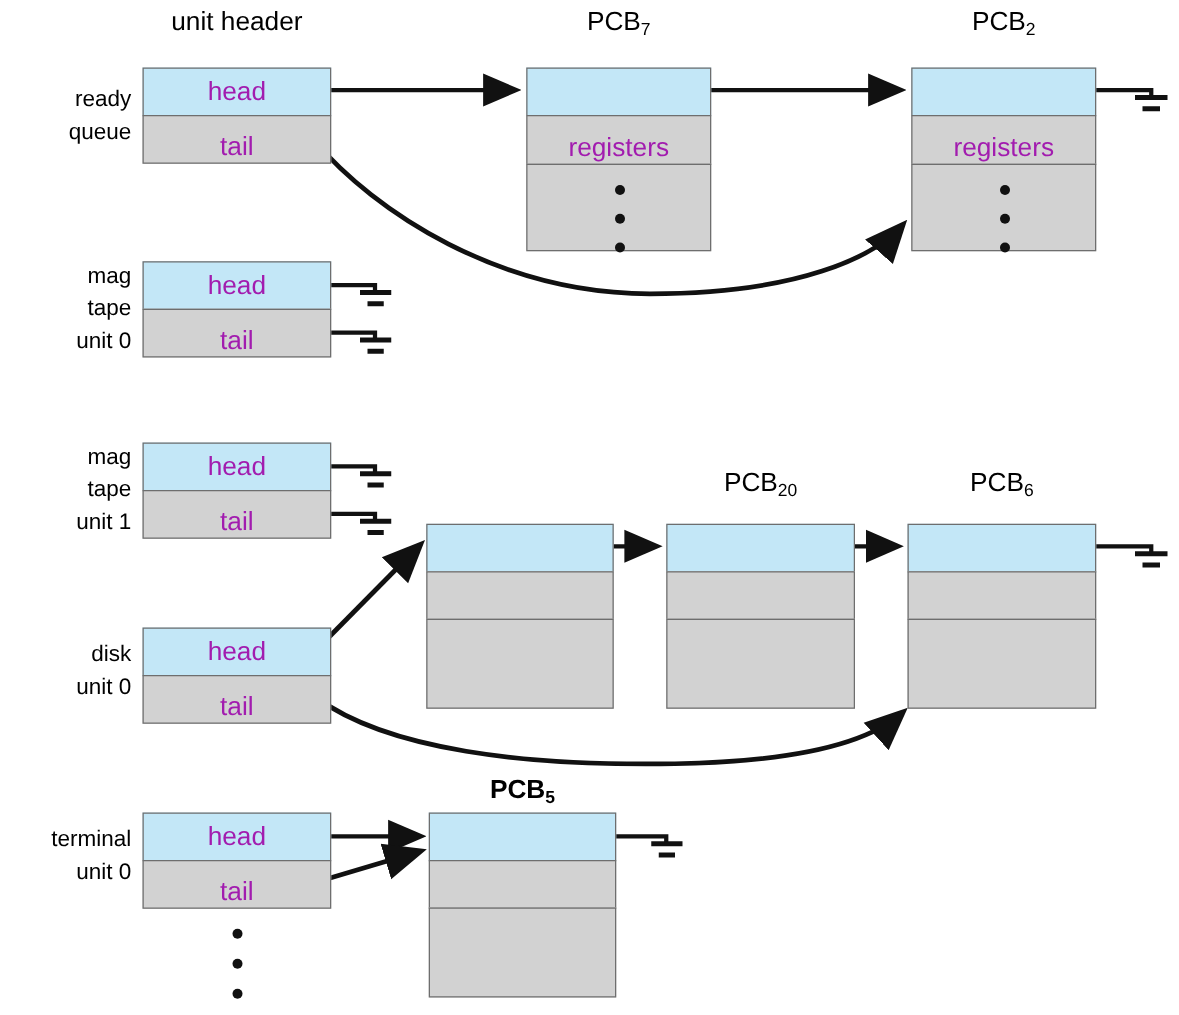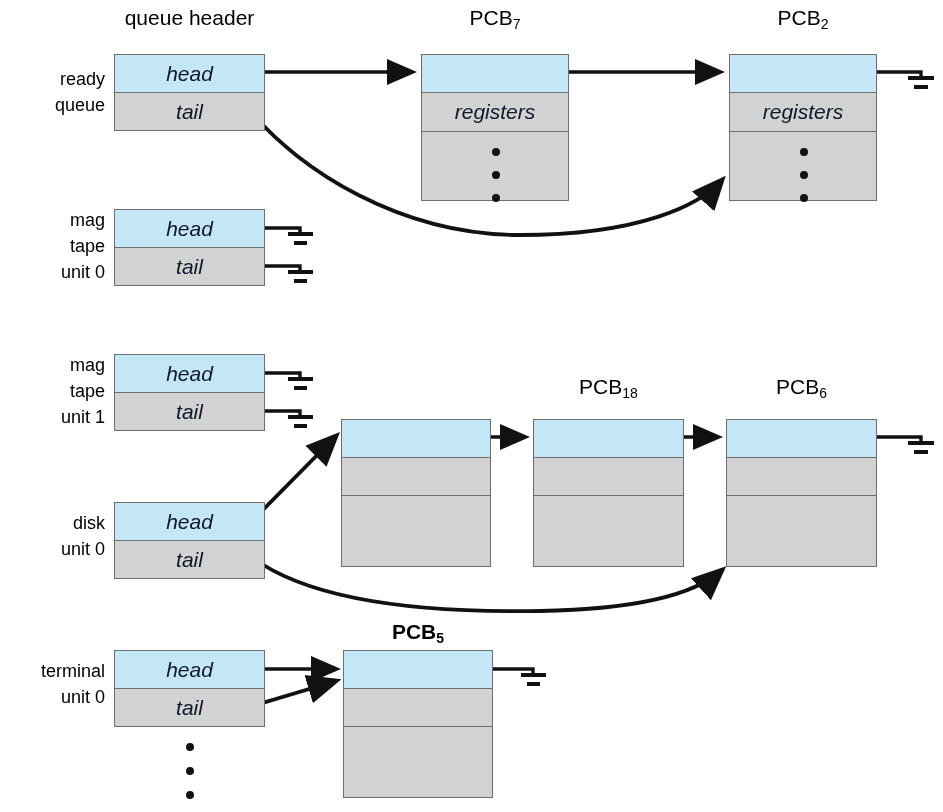--- a/index.html
+++ b/index.html
@@ -165,7 +165,7 @@
     </g>
   </svg>
 
-  <div class="caption" style="left:114px; top:6px; width:151px;">queue header</div>
+  <div class="caption" style="left:114px; top:6px; width:151px;">unit header</div>
 
   <div class="qlabel" style="left:10px; top:66px; width:95px;">ready<br>queue</div>
   <div class="cell blue" style="left:114px; top:54px; width:151px; height:39px;">

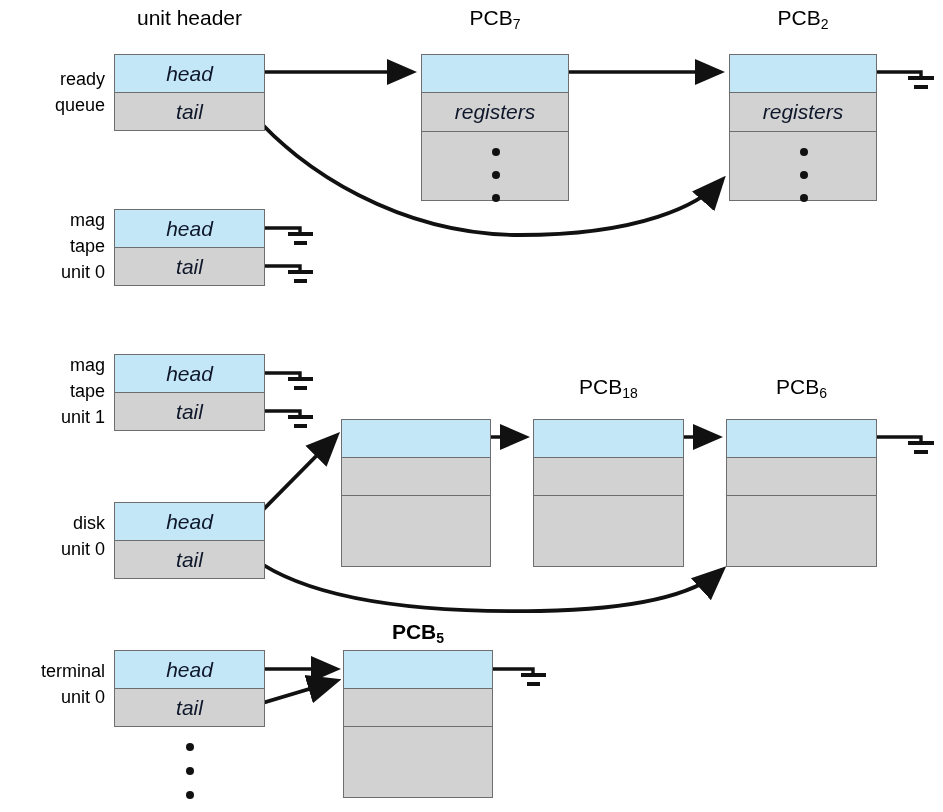--- a/index.html
+++ b/index.html
@@ -55,8 +55,7 @@
     align-items: center;
     justify-content: center;
     font-size: 21px;
-    color: #0f172a;
-    font-style: italic;
+    color: #a21caf;
   }
   .cell.blue { background: #c3e7f7; }
   .cell.grey { background: #d2d2d2; }

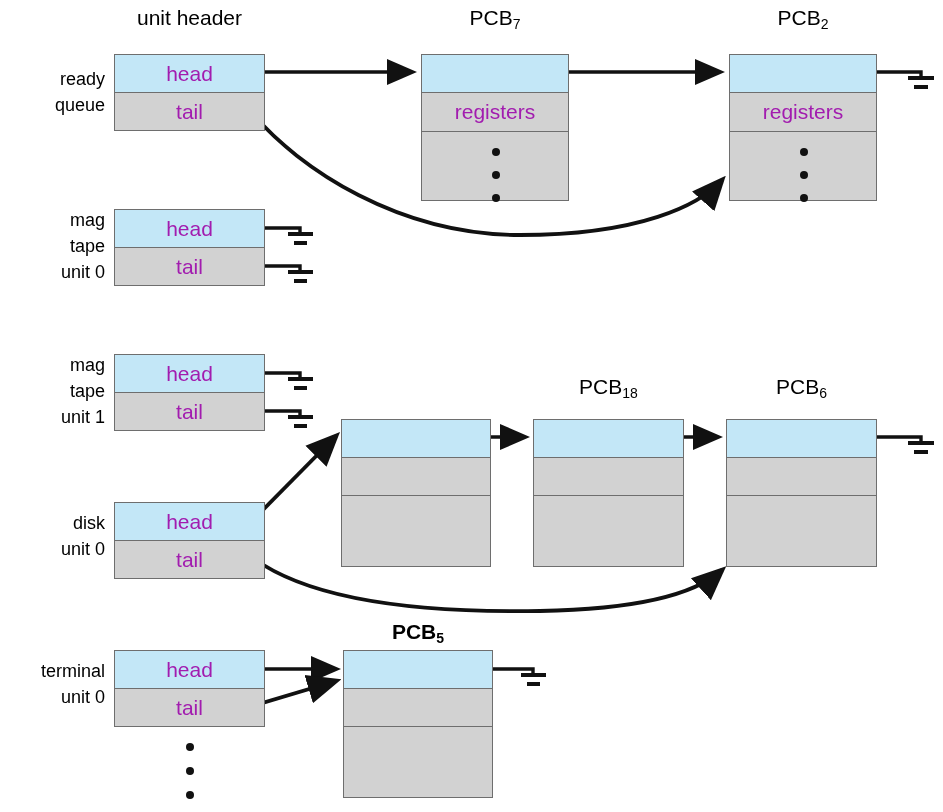--- a/index.html
+++ b/index.html
@@ -58,7 +58,7 @@
     color: #a21caf;
   }
   .cell.blue { background: #c3e7f7; }
-  .cell.grey { background: #d2d2d2; }
+  .cell.grey { background: #d2d2d2; align-items: flex-end; }
   .dotcol {
     position: absolute;
     display: flex;

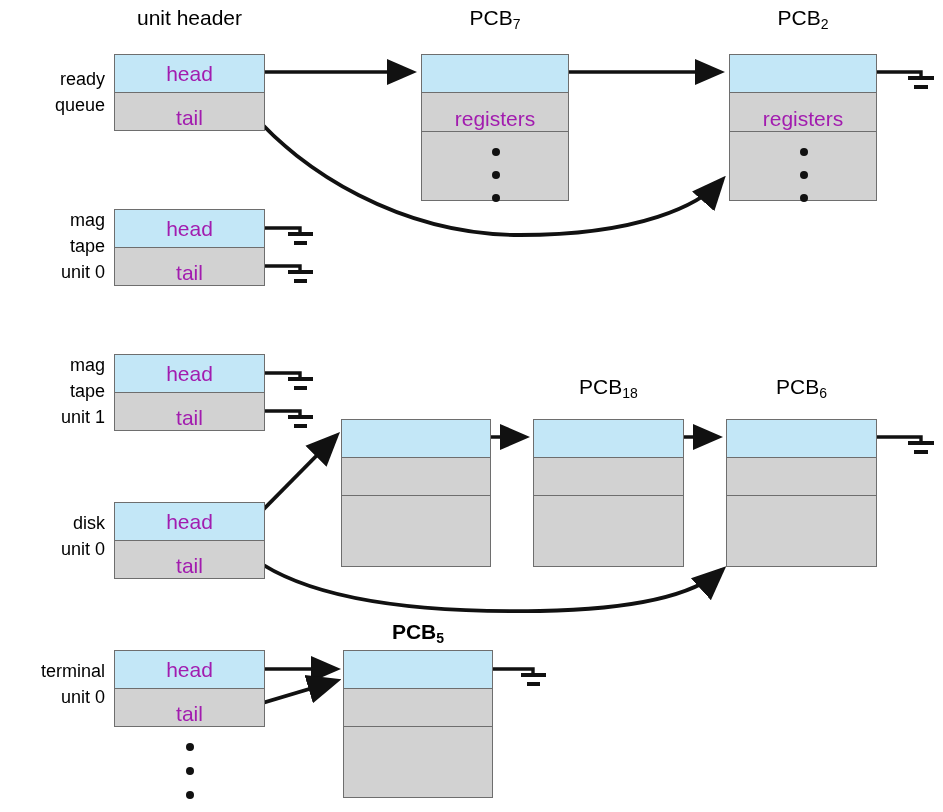--- a/index.html
+++ b/index.html
@@ -228,7 +228,7 @@
   <div class="cell grey" style="left:341px; top:457px; width:150px; height:39px;"></div>
   <div class="cell grey" style="left:341px; top:495px; width:150px; height:72px;"></div>
 
-  <div class="caption" style="left:533px; top:375px; width:151px;"><span>PCB</span><sub>18</sub></div>
+  <div class="caption" style="left:533px; top:375px; width:151px;"><span>PCB</span><sub>20</sub></div>
   <div class="cell blue" style="left:533px; top:419px; width:151px; height:39px;"></div>
   <div class="cell grey" style="left:533px; top:457px; width:151px; height:39px;"></div>
   <div class="cell grey" style="left:533px; top:495px; width:151px; height:72px;"></div>

